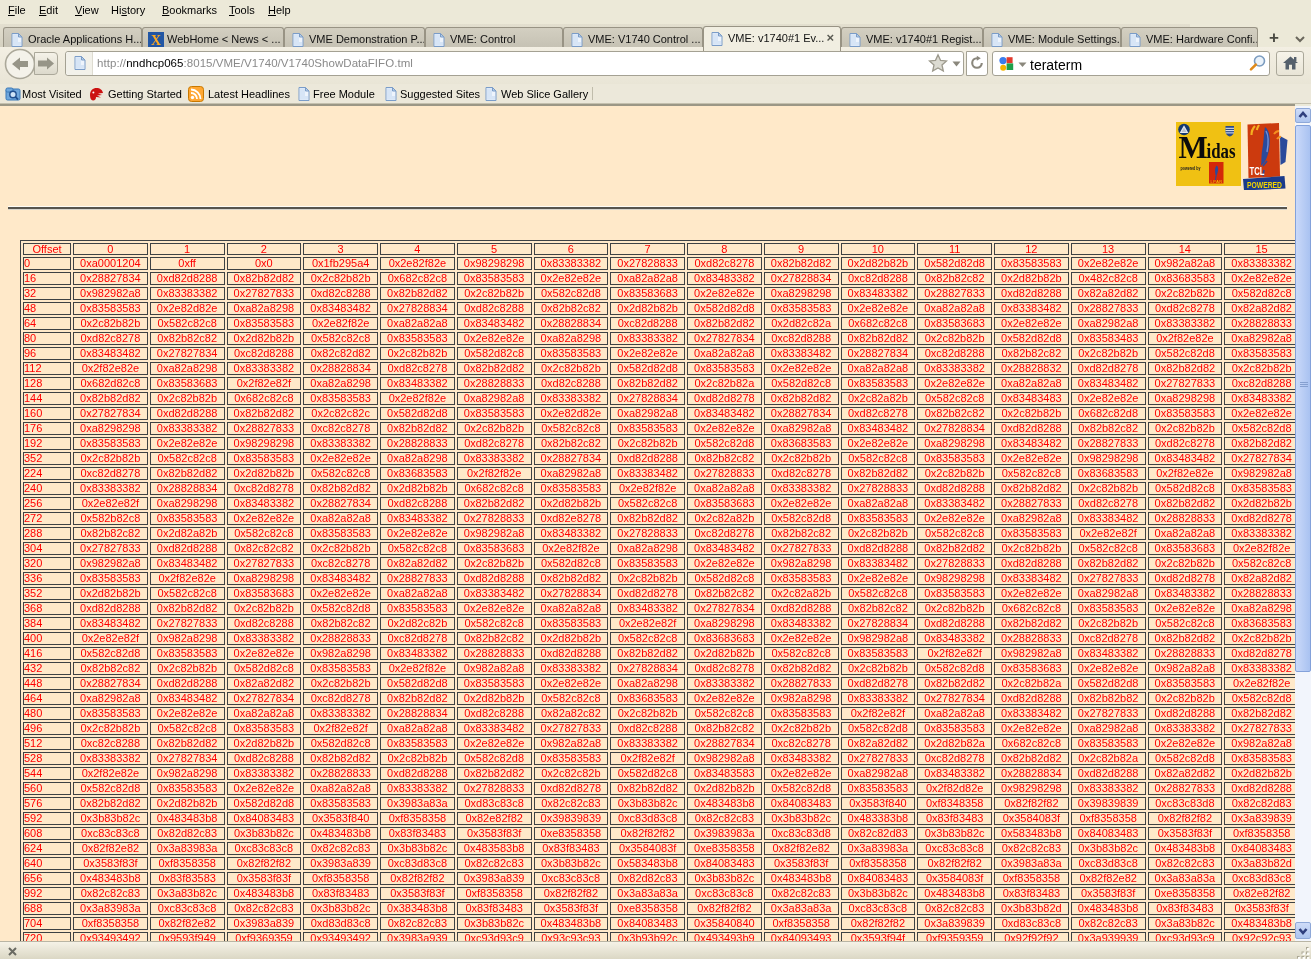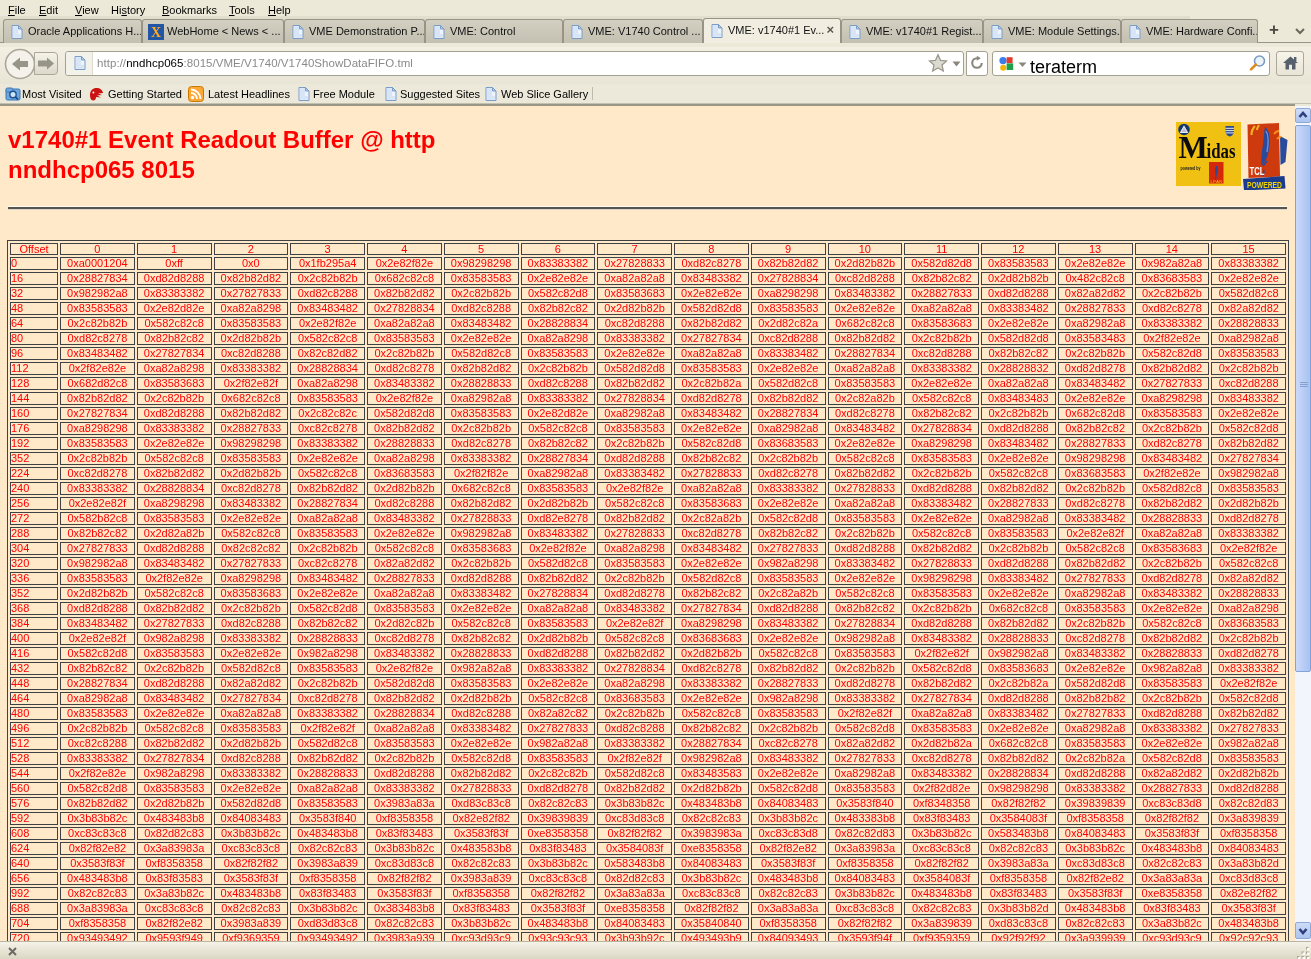--- a/index.html
+++ b/index.html
@@ -6,7 +6,7 @@
 .abs{position:absolute}
 #menubar{left:0;top:0;width:1126px;height:20px;background:#ece9d8;font-size:11px;color:#000}
 #menubar span{position:absolute;top:4px}
-#tabstrip{left:0;top:16px;width:1190px;height:27px;background:linear-gradient(#e3dfcf,#d2cebe)}
+#tabstrip{left:0;top:24px;width:1190px;height:27px;background:linear-gradient(#e3dfcf,#d2cebe)}
 .tab{position:absolute;top:3px;height:24px;background:linear-gradient(#d3cfc1,#c3bfb1);border:1px solid #989384;border-bottom:none;border-radius:3px 3px 0 0;overflow:hidden}
 .tab.act{background:#f1eee1;height:25px;top:2px;z-index:3}
 .tl{position:absolute;left:24px;top:5px;font-size:11px;color:#111;white-space:nowrap}

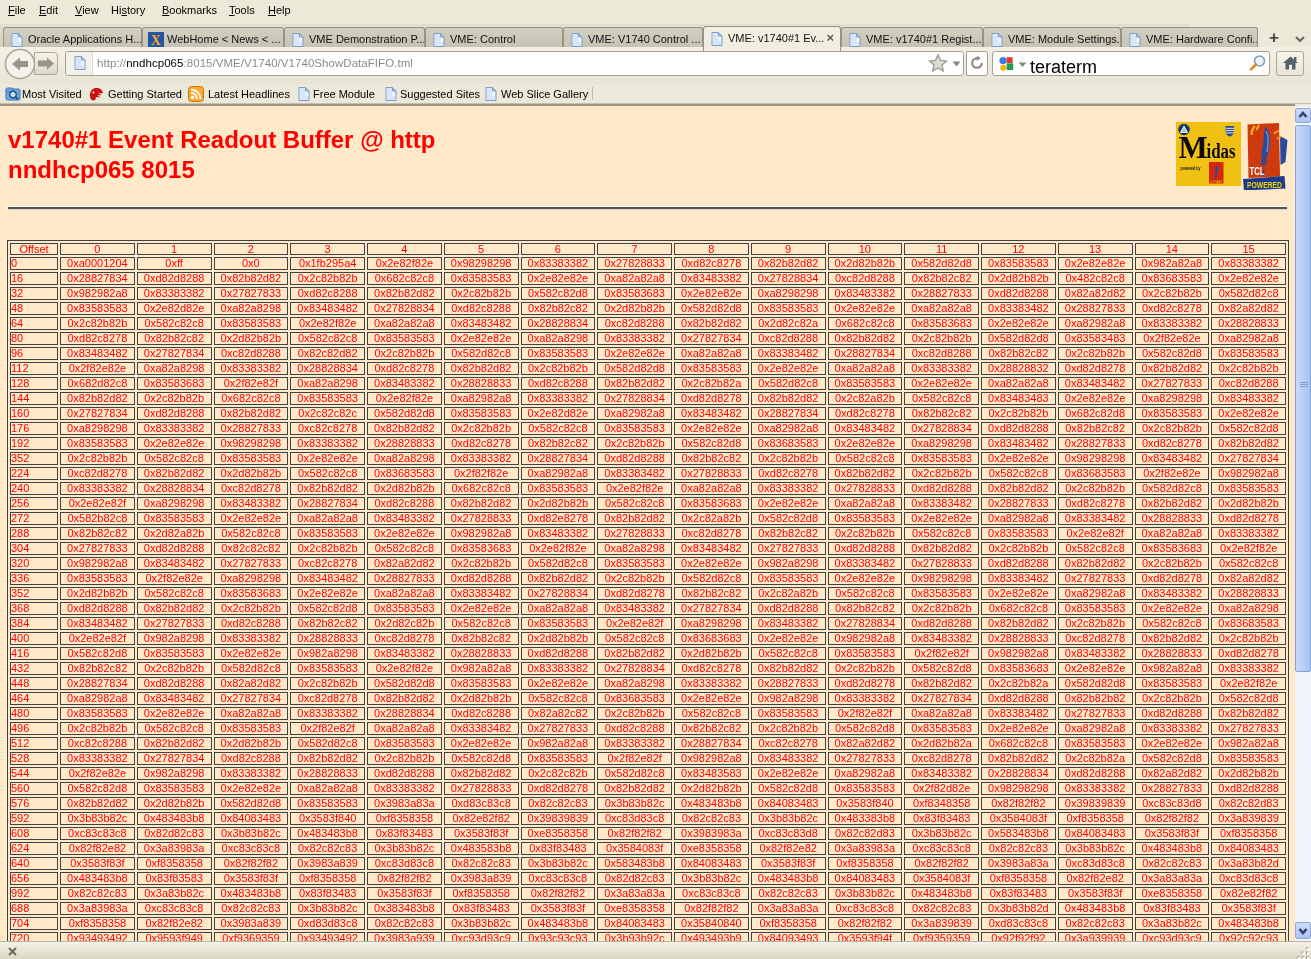--- a/index.html
+++ b/index.html
@@ -156,7 +156,7 @@
 <svg style="position:absolute;left:1018px;top:15px" width="9" height="6" viewBox="0 0 9 6">
       <path d="M0.5 0.5 H8.5 L4.5 5 Z" fill="#8a877c"></path>
     </svg>
-<div style="position:absolute;left:1030px;top:10px;font-size:18px;color:#000">teraterm</div>
+<div style="position:absolute;left:1030px;top:10px;font-size:14px;color:#000">teraterm</div>
 <svg style="position:absolute;left:1248px;top:7px" width="19" height="19" viewBox="0 0 19 19">
 <circle cx="11.5" cy="7" r="5" fill="#eaf2fa" stroke="#7a9bbf" stroke-width="1.6"></circle>
 <path d="M7.8 10.6 L3 15.4" stroke="#e08a1a" stroke-width="2.6" stroke-linecap="round"></path>

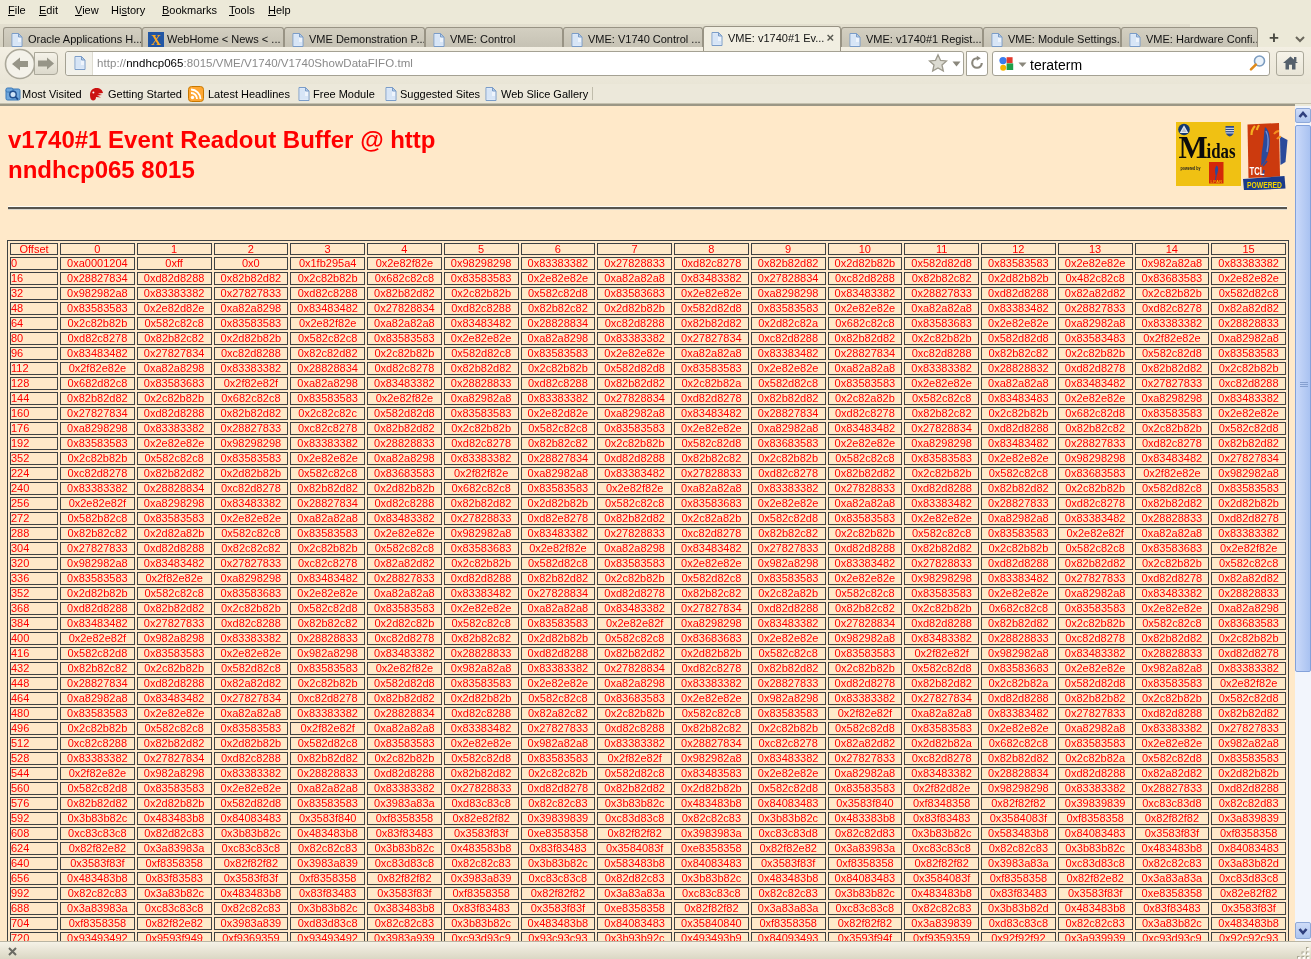--- a/index.html
+++ b/index.html
@@ -210,7 +210,6 @@
 <div class="abs" id="content">
     <div id="redbar"></div>
 <div style="position:relative;width:1295px;height:831px">
-<h2 style="top:21px">v1740#1 Event Readout Buffer @ http nndhcp065 8015</h2>
 <div id="hr1" style="top:102px"></div>
 <svg style="position:absolute;left:1176px;top:18px" width="65" height="64" viewBox="0 0 65 64">
 <rect width="65" height="64" fill="#f0c113"></rect>

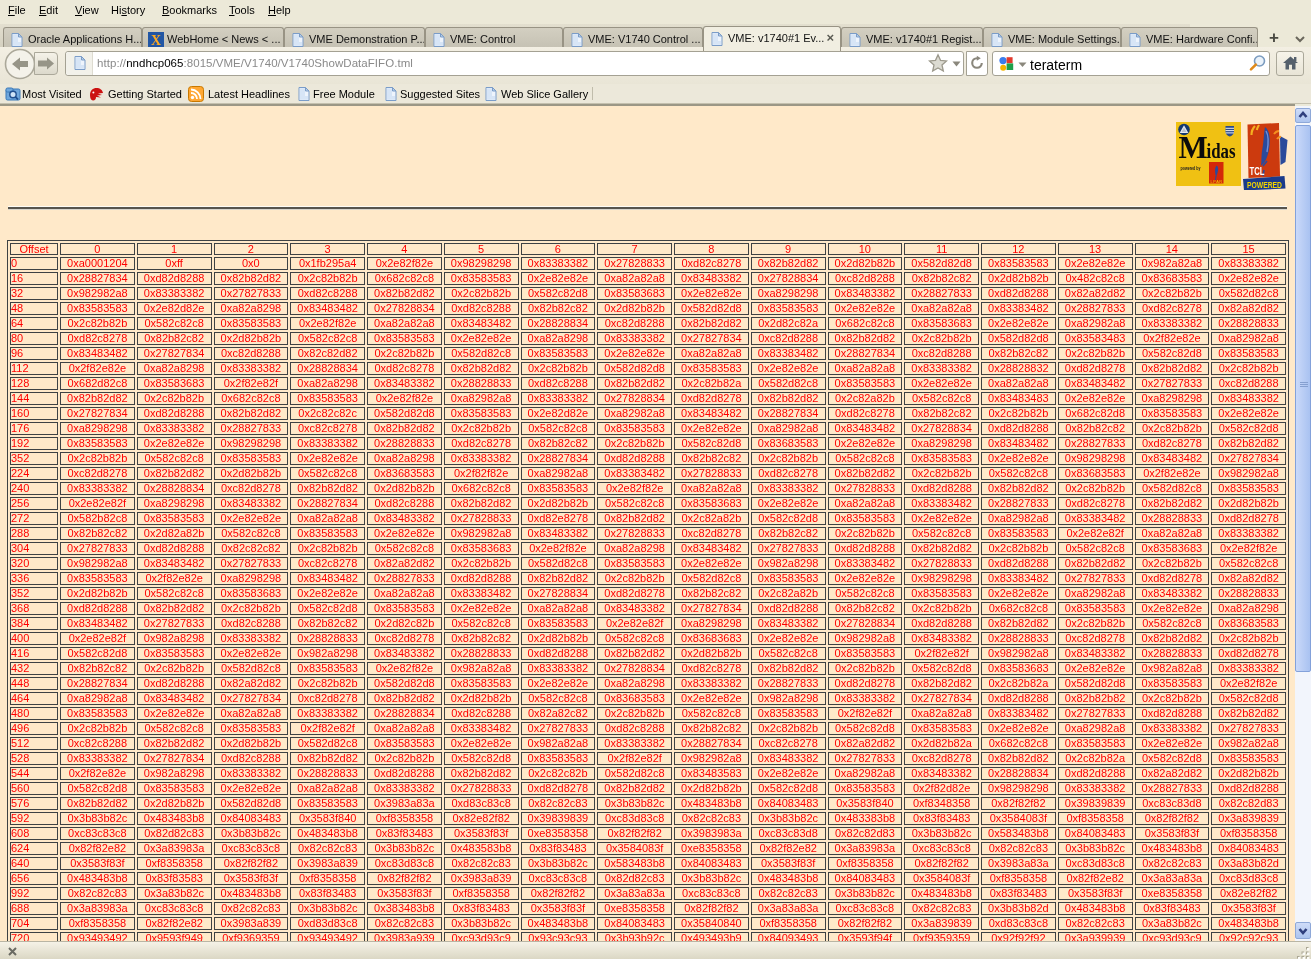--- a/index.html
+++ b/index.html
@@ -21,7 +21,7 @@
 #client{position:absolute;left:672px;top:138px;font-size:24px;font-weight:bold;color:#f00}
 #hr1{position:absolute;left:8px;top:205px;width:1279px;height:4px;background:linear-gradient(#fffdf6 0 1px,#57544e 1px 3px,#d8d5cc 3px 4px)}
 #cap{position:absolute;left:8px;top:226px;width:1281px;text-align:center;font-size:13.5px;color:#f00}
-table{position:absolute;left:7px;top:240px;border-collapse:separate;border-spacing:2px;border:1px solid #3e4244;table-layout:fixed;width:1282px}
+table{position:absolute;left:20px;top:240px;border-collapse:separate;border-spacing:2px;border:1px solid #3e4244;table-layout:fixed;width:1282px}
 tr.hdr td{height:10px;line-height:10px}
 td,th{border:1px solid #3e4244;font-weight:normal;font-size:11px;line-height:11px;height:11px;color:#f00;text-align:center;padding:0;overflow:hidden;white-space:nowrap}
 td.off{text-align:left}

